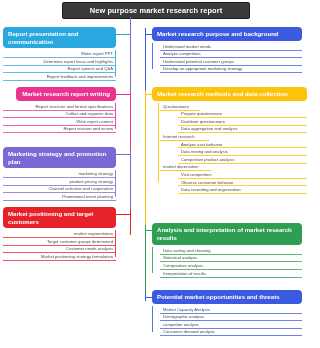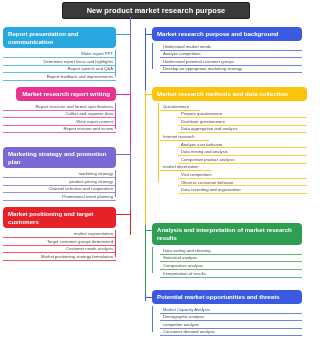--- a/index.html
+++ b/index.html
@@ -56,7 +56,7 @@
 <div id="map">
 
   <div class="root">
-    <span>New product market research purpose</span>
+    <span>New purpose market research report</span>
   </div>
 
   <div id="edges">

